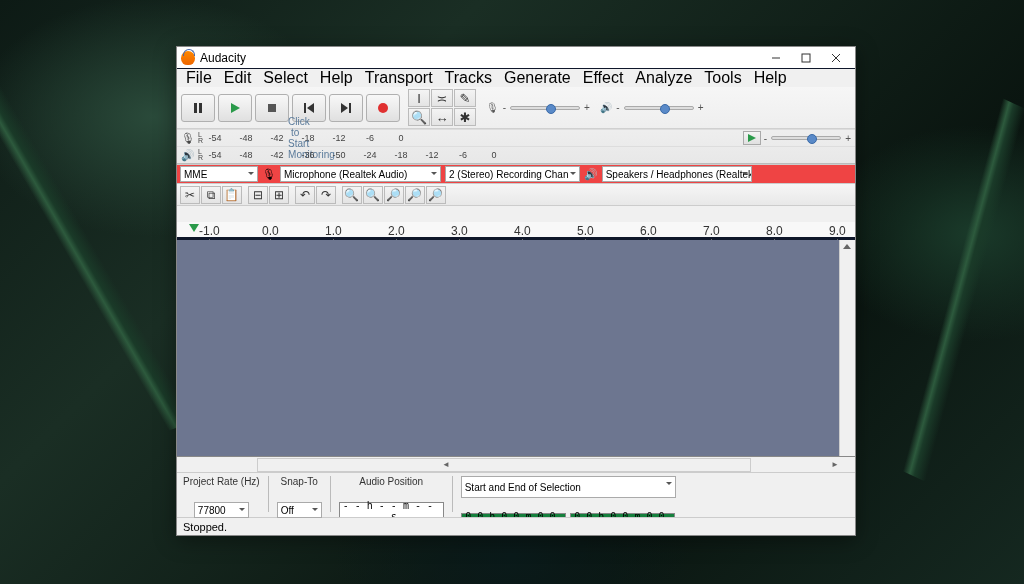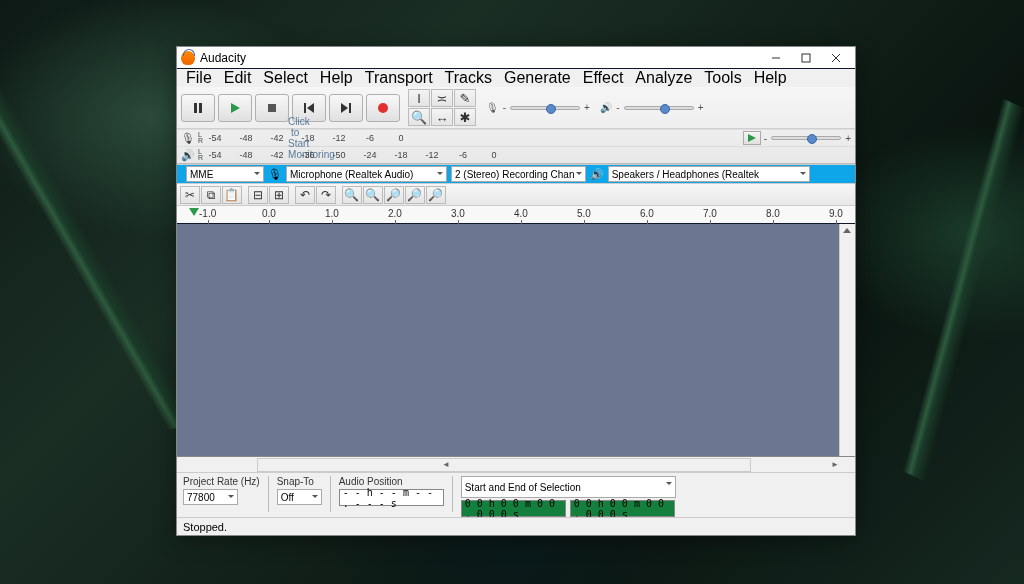--- a/index.html
+++ b/index.html
@@ -144,8 +144,8 @@
   
   .device-bar {
     display: flex; align-items: center; height: 20px;
-    padding: 0 9px; gap: 4px;
-    background: #0ea5e9;
+    padding: 0 3px; gap: 4px;
+    background: #ef4444;
     font-size: 11px;
     border-top: 1px solid #ccc;
     border-bottom: 1px solid #ccc;

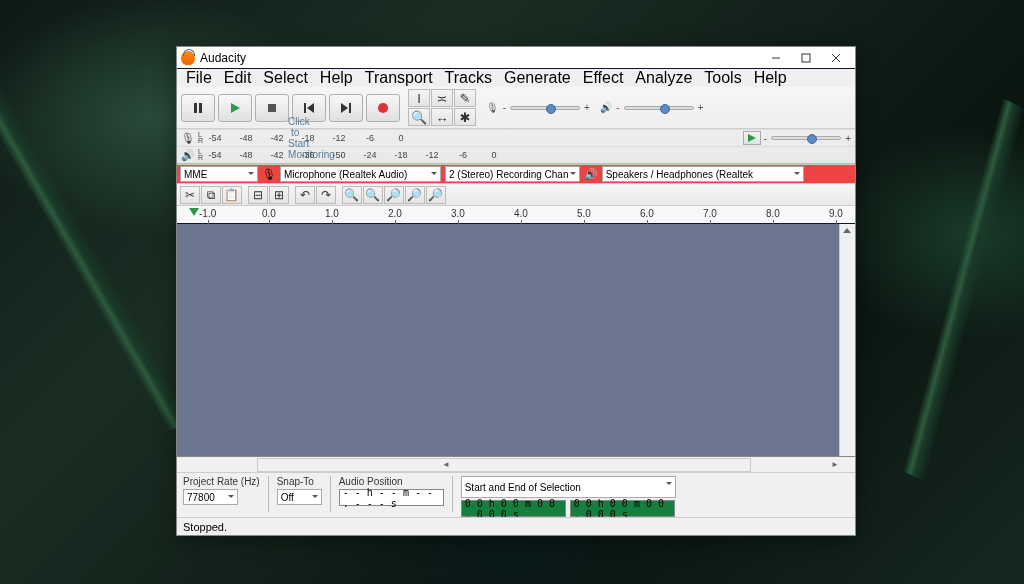--- a/index.html
+++ b/index.html
@@ -399,7 +399,7 @@
     <div class="combo" style="width:161px">Microphone (Realtek Audio)</div>
     <div class="combo" style="width:135px">2 (Stereo) Recording Chan</div>
     <span>🔊</span>
-    <div class="combo" style="width:202px">Speakers / Headphones (Realtek</div>
+    <div class="combo" style="width:150px">Speakers / Headphones (Realtek</div>
   </div>
 
   <div class="edit-row">

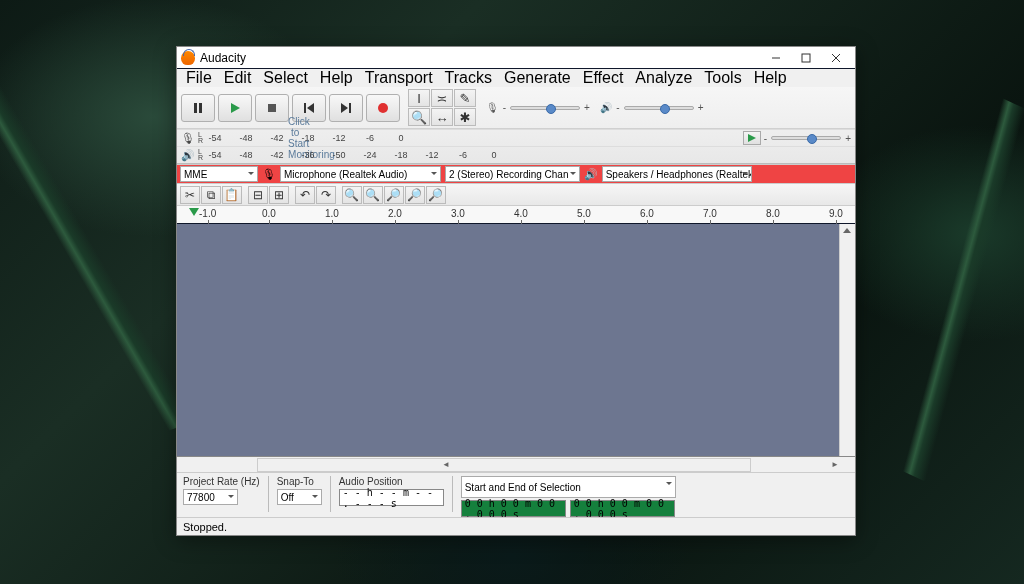--- a/index.html
+++ b/index.html
@@ -176,9 +176,9 @@
   
   .timeline {
     height: 18px; background: #f8f8f8;
-    border-bottom: 1px solid #0f172a;
+    border-bottom: 3px solid #0f172a;
     position: relative; display: flex;
-    font-size: 10px; color: #333;
+    font-size: 12px; color: #333; margin-top: 16px;
   }
   .tl-marker {
     position: absolute; left: 12px; top: 2px;

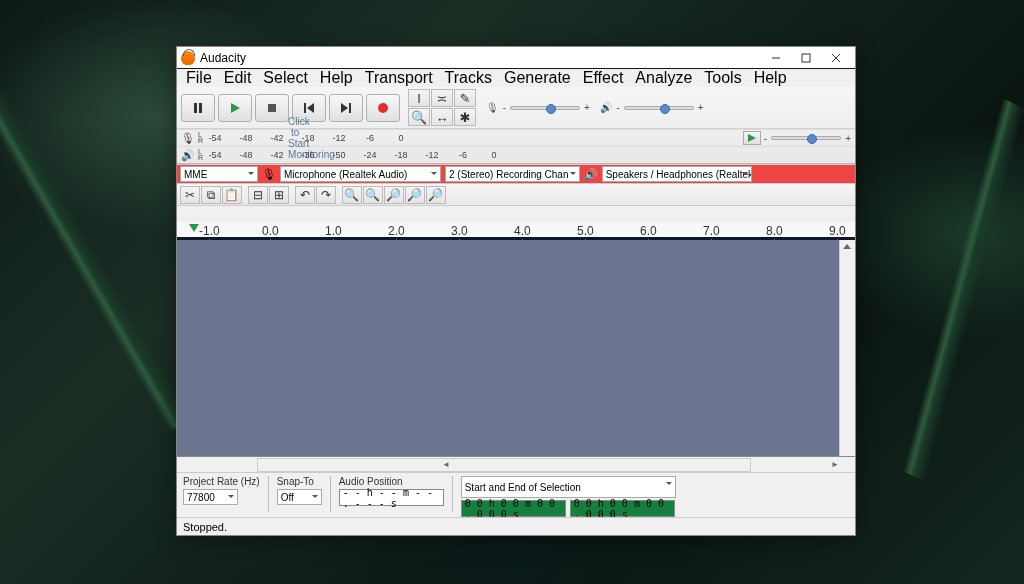--- a/index.html
+++ b/index.html
@@ -220,7 +220,7 @@
     padding: 3px 6px; gap: 6px;
     font-size: 10px;
   }
-  .selgroup { display: flex; flex-direction: column; gap: 2px; }
+  .selgroup { display: flex; flex-direction: column; gap: 15px; align-items: center; }
   .selgroup label { font-size: 10px; color: #333; }
   .selinput {
     border: 1px solid #888; background: #fff;

